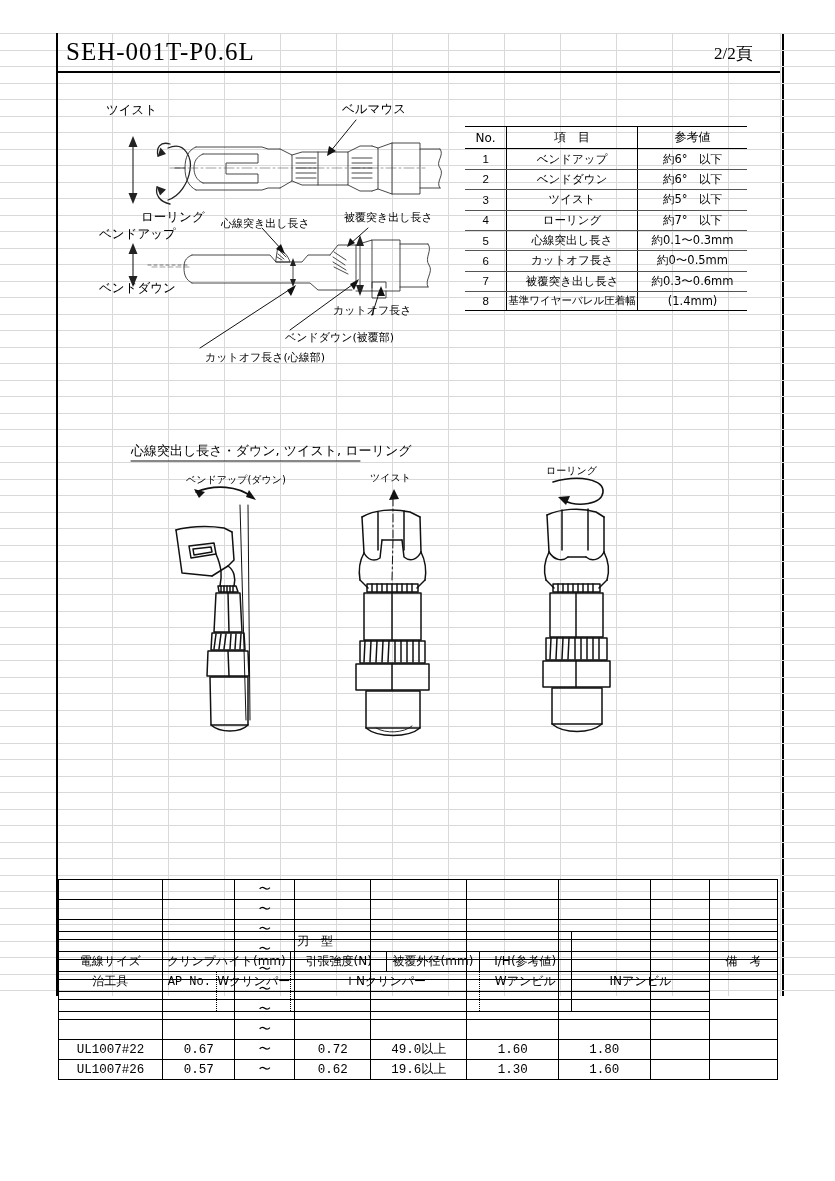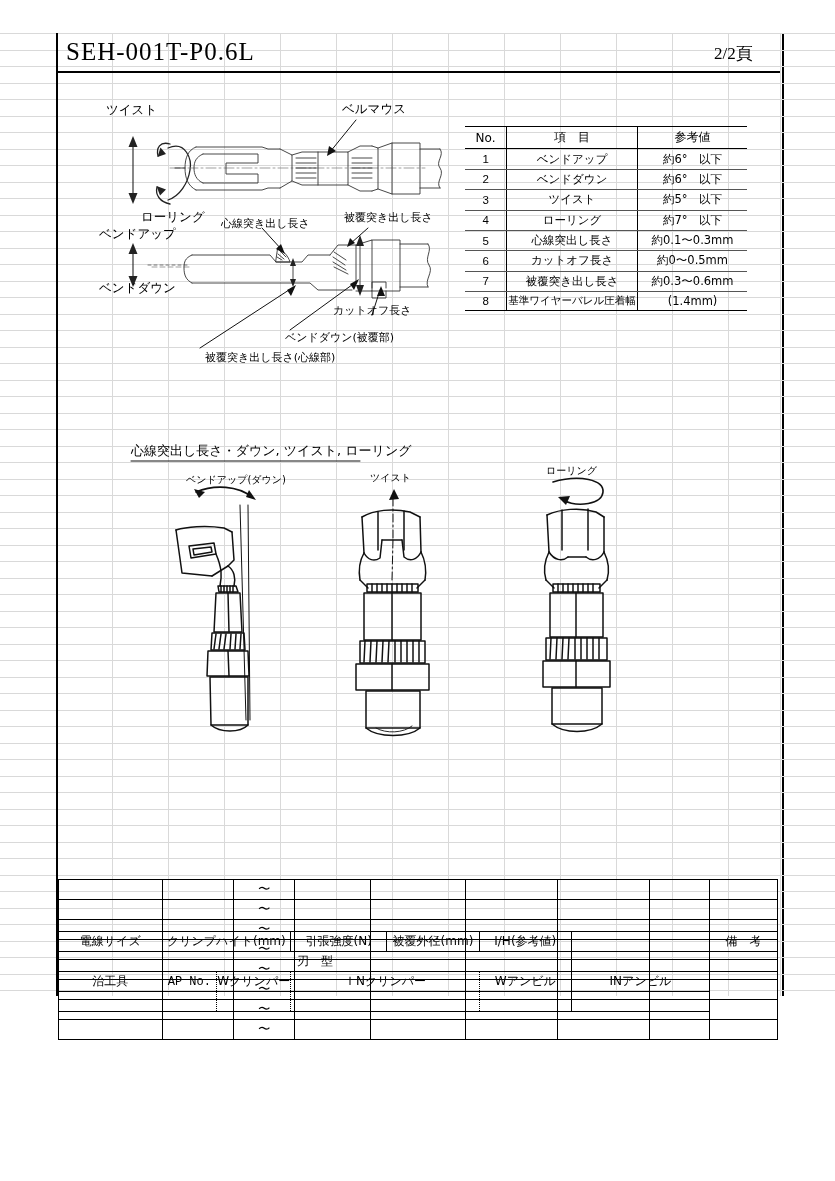--- a/index.html
+++ b/index.html
@@ -512,7 +512,7 @@
 <div class="lbl jp sm" style="left:344px;top:212px;">被覆突き出し長さ</div>
 <div class="lbl jp sm" style="left:333px;top:305px;">カットオフ長さ</div>
 <div class="lbl jp sm" style="left:285px;top:332px;">ベンドダウン(被覆部)</div>
-<div class="lbl jp sm" style="left:205px;top:352px;">被覆突き出し長さ(心線部)</div>
+<div class="lbl jp sm" style="left:205px;top:352px;">カットオフ長さ(心線部)</div>
 
 <div class="lbl jp" style="left:131px;top:444px;font-size:13px;">心線突出し長さ・ダウン, ツイスト, ローリング</div>
 <div class="lbl jp sm" style="left:186px;top:475px;font-size:10px;">ベンドアップ(ダウン)</div>

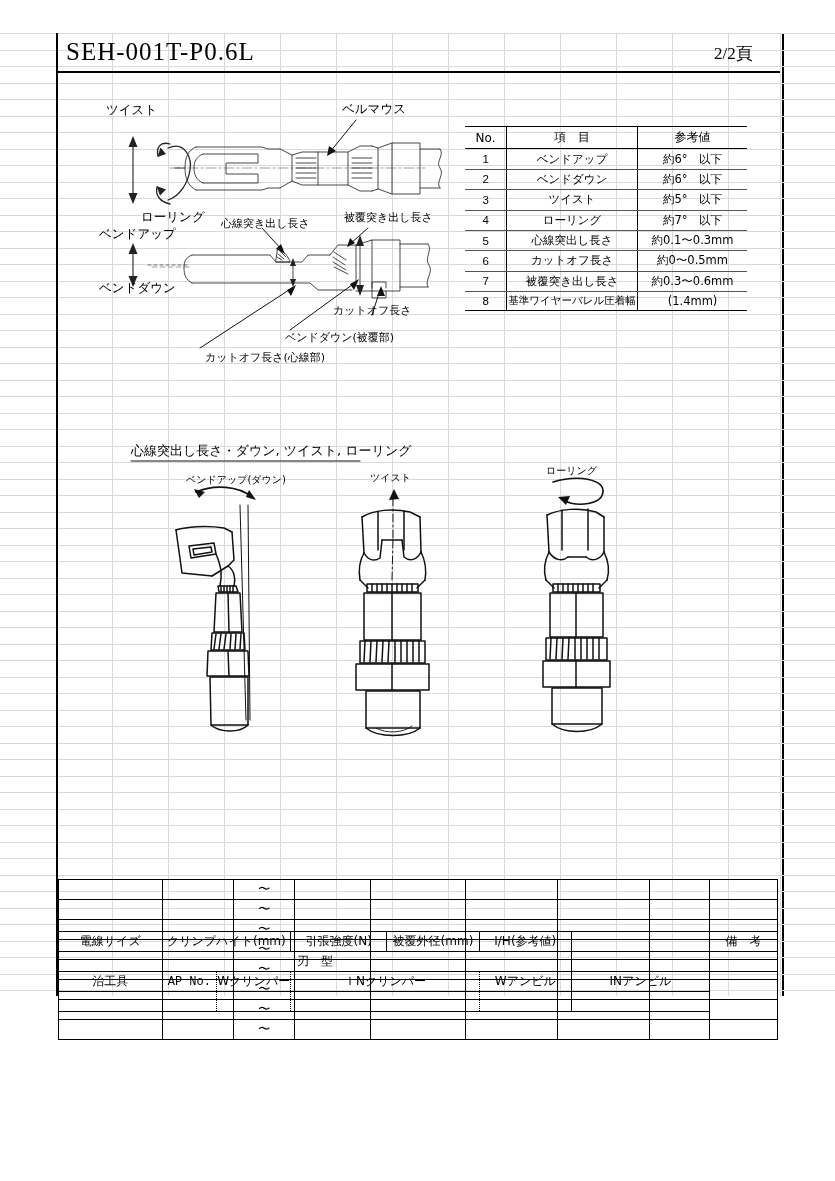--- a/index.html
+++ b/index.html
@@ -616,6 +616,11 @@
 <table id="ftable">
   <tbody>
     <tr>
+      <td class="jp" colspan="7" style="width:640px">刃　型</td>
+      <td class="c-sp"></td>
+      <td style="width:68px"></td>
+    </tr>
+    <tr>
       <td class="jp c-size">電線サイズ</td>
       <td class="jp" colspan="3" style="width:208px">クリンプハイト(mm)</td>
       <td class="jp c-str">引張強度(N)</td>
@@ -623,11 +628,6 @@
       <td class="jp c-ih">I/H(参考値)</td>
       <td class="c-sp"></td>
       <td class="jp" style="width:68px">備　考</td>
-    </tr>
-    <tr>
-      <td class="jp" colspan="7" style="width:640px">刃　型</td>
-      <td class="c-sp"></td>
-      <td style="width:68px"></td>
     </tr>
     <tr>
       <td class="jp" style="width:50px">治工具</td>

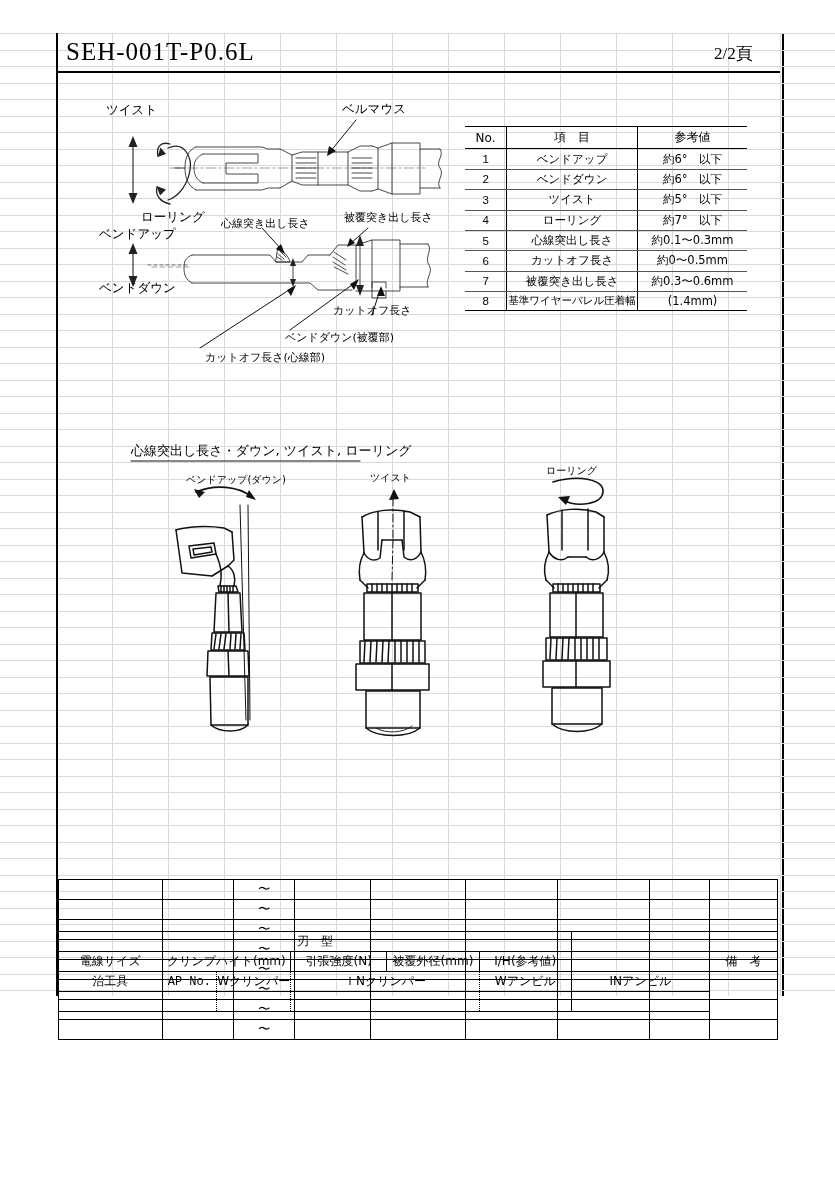--- a/index.html
+++ b/index.html
@@ -607,6 +607,17 @@
         <td class="c-str"></td>
         <td class="c-od"></td>
         <td class="c-ih"></td>
+        <td class="c-sp"></td>
+        <td class="c-rem"></td>
+      </tr>
+      <tr>
+        <td class="c-size">UL1007#22</td>
+        <td class="c-ch1">0.67</td>
+        <td class="c-tilde">〜</td>
+        <td class="c-ch2">0.72</td>
+        <td class="c-str">49.0以上</td>
+        <td class="c-od">1.60</td>
+        <td class="c-ih">1.80</td>
         <td class="c-sp"></td>
         <td class="c-rem"></td>
       </tr>

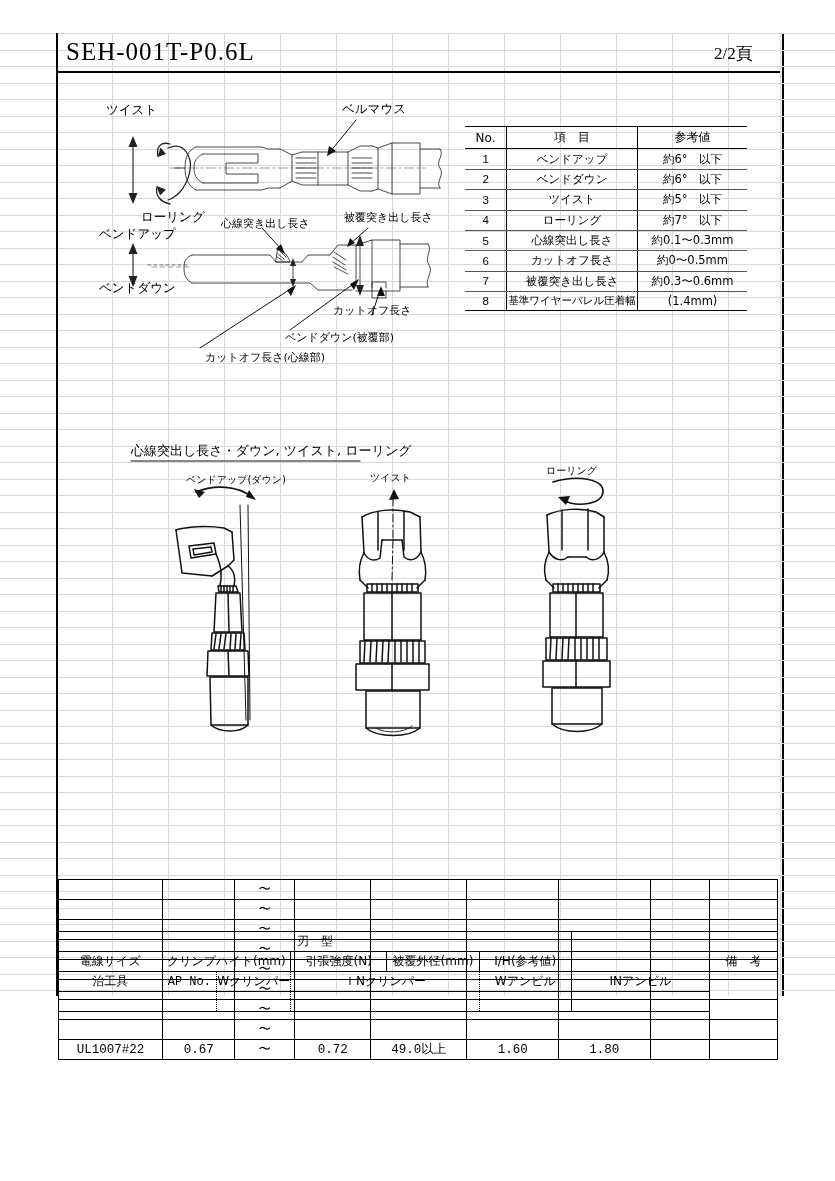--- a/index.html
+++ b/index.html
@@ -618,6 +618,17 @@
         <td class="c-str">49.0以上</td>
         <td class="c-od">1.60</td>
         <td class="c-ih">1.80</td>
+        <td class="c-sp"></td>
+        <td class="c-rem"></td>
+      </tr>
+      <tr>
+        <td class="c-size">UL1007#26</td>
+        <td class="c-ch1">0.57</td>
+        <td class="c-tilde">〜</td>
+        <td class="c-ch2">0.62</td>
+        <td class="c-str">19.6以上</td>
+        <td class="c-od">1.30</td>
+        <td class="c-ih">1.60</td>
         <td class="c-sp"></td>
         <td class="c-rem"></td>
       </tr>

